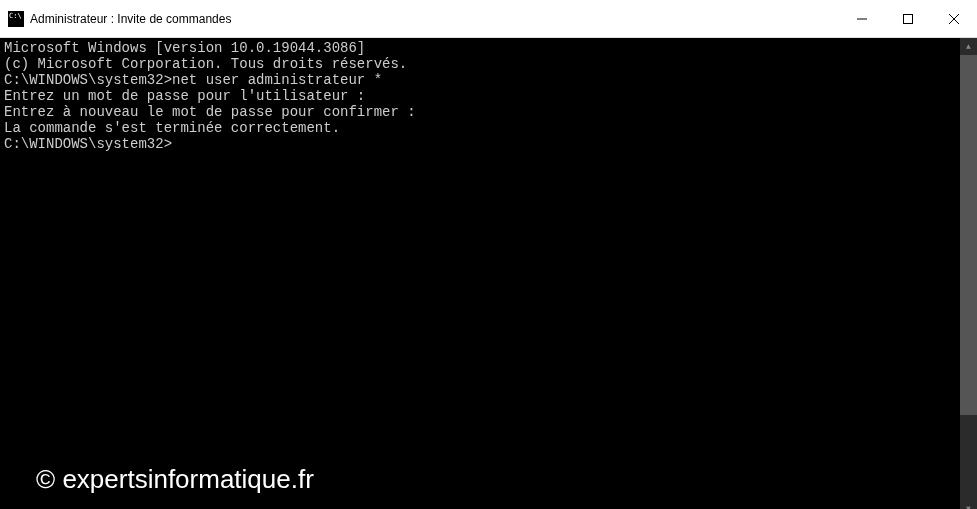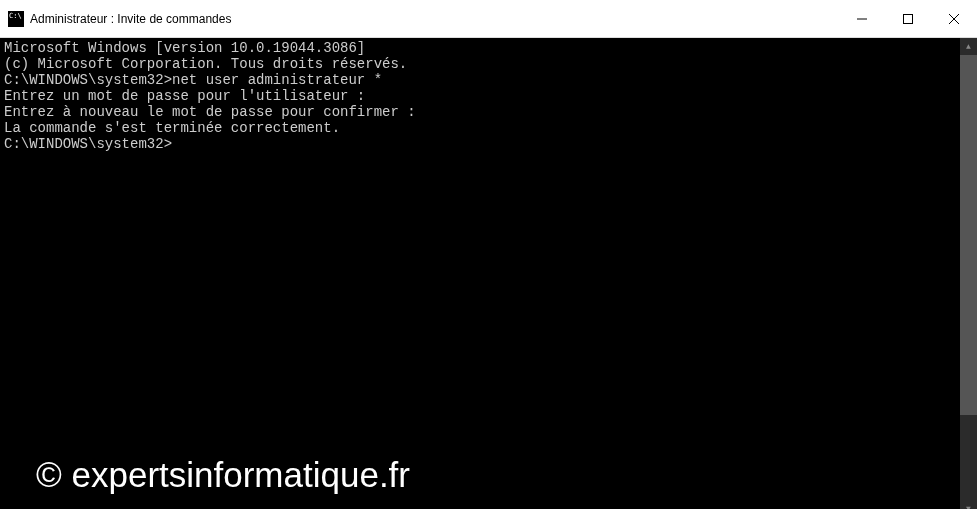--- a/index.html
+++ b/index.html
@@ -118,7 +118,7 @@
       left: 36px;
       color: #fff;
       font-family: Arial, sans-serif;
-      font-size: 35px;
+      font-size: 26px;
       font-weight: 400;
       pointer-events: none;
     }

